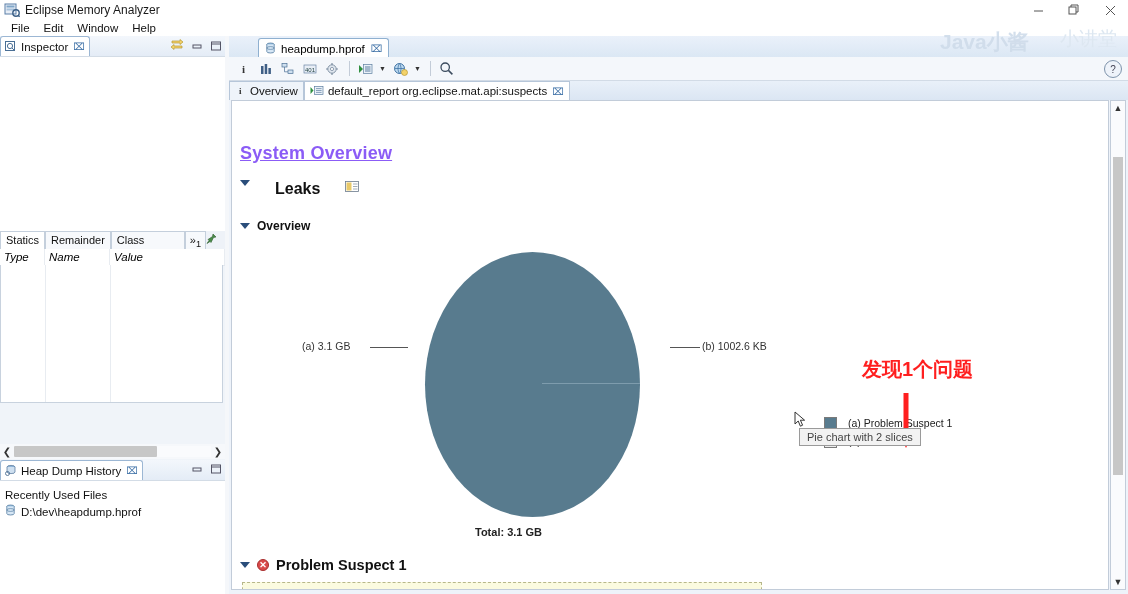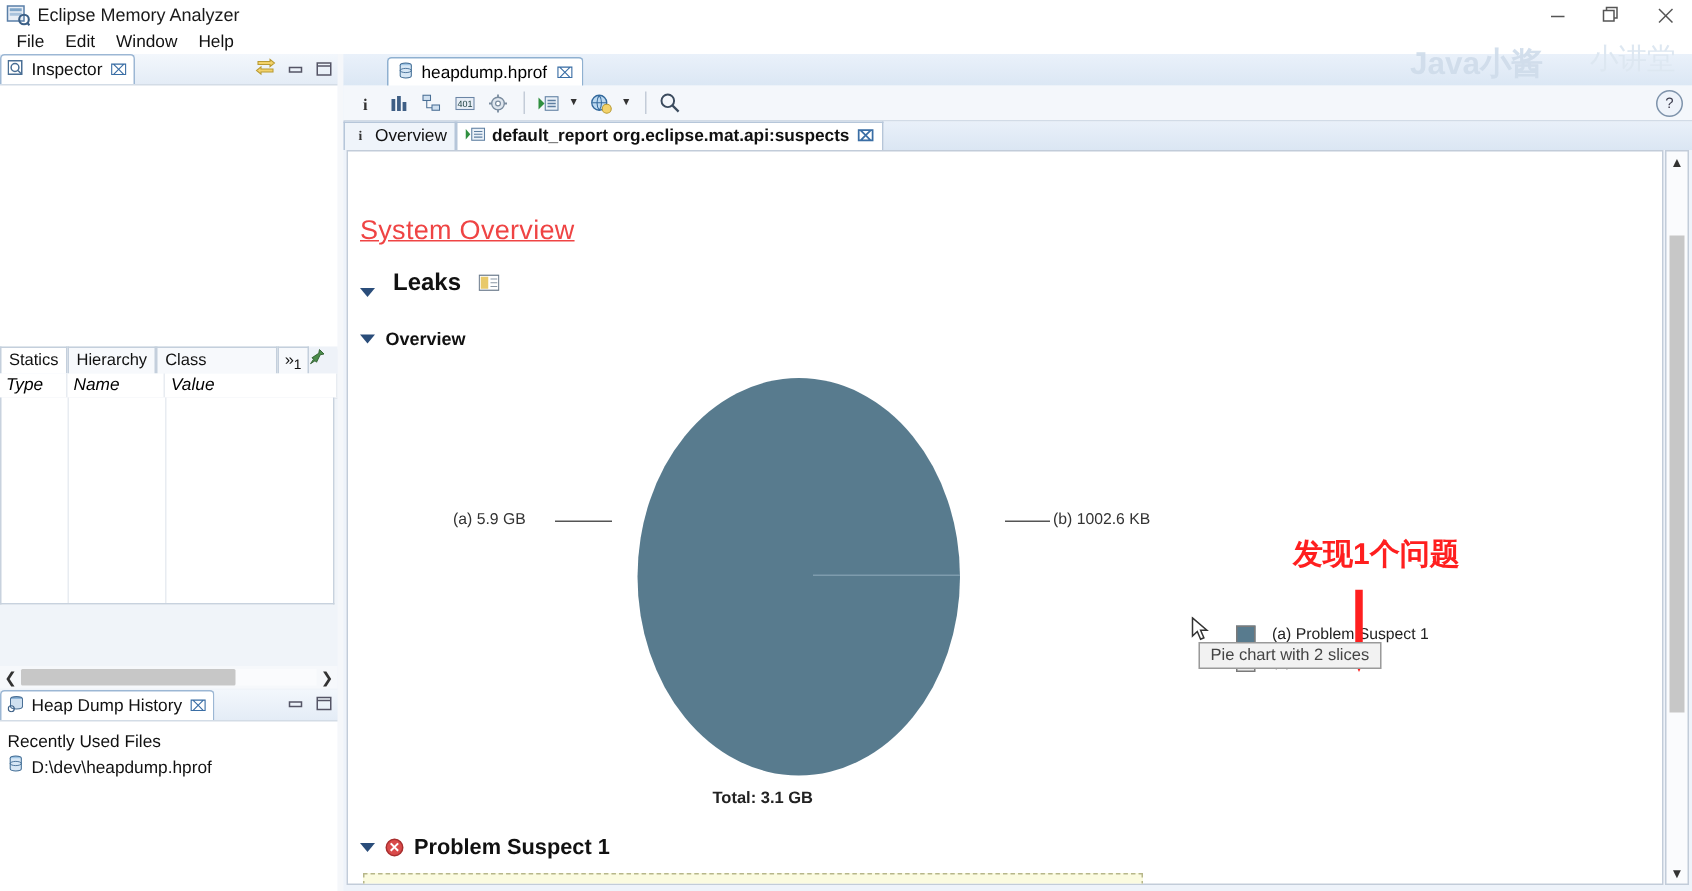--- a/index.html
+++ b/index.html
@@ -363,7 +363,6 @@
   }
   .inner-tab.active {
     background: #ffffff;
-    font-weight: bold;
   }
   .inner-tab .tab-close { margin-left: 5px; color: #3a6ea5; font-size: 10px; }
   .inner-tab .tab-icon { margin-right: 4px; flex: none; }

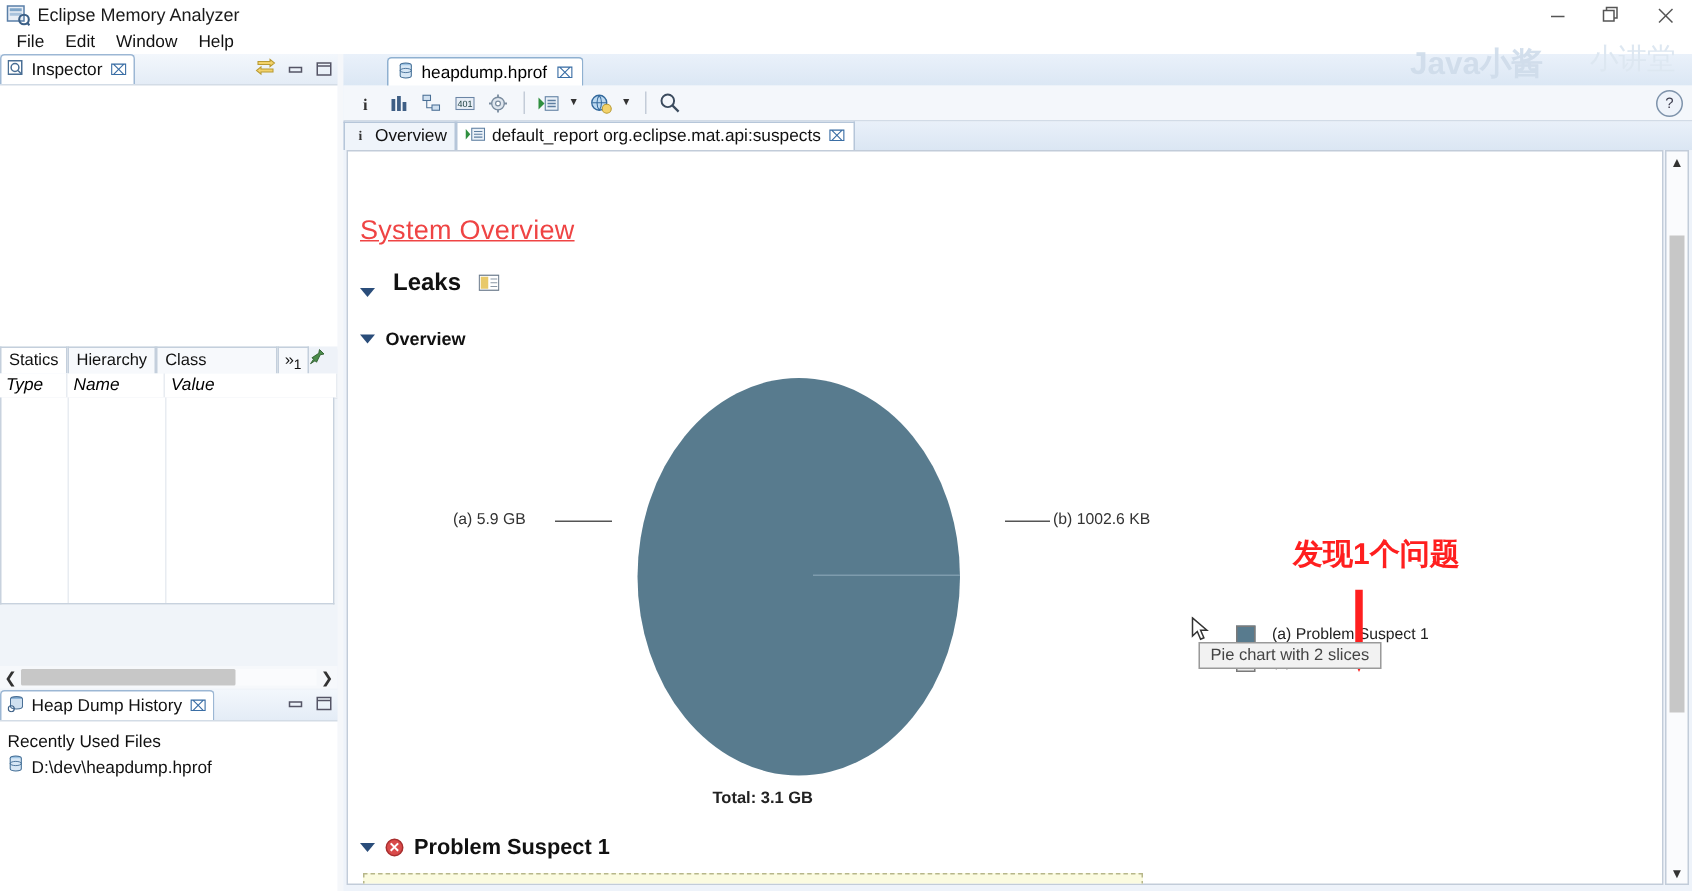--- a/index.html
+++ b/index.html
@@ -380,8 +380,8 @@
     position: absolute;
     left: 8px; top: 42px;
     font-size: 18px;
-    font-weight: normal;
-    color: #ef4444;
+    font-weight: bold;
+    color: #8b5cf6;
     text-decoration: underline;
     letter-spacing: 0.2px;
   }

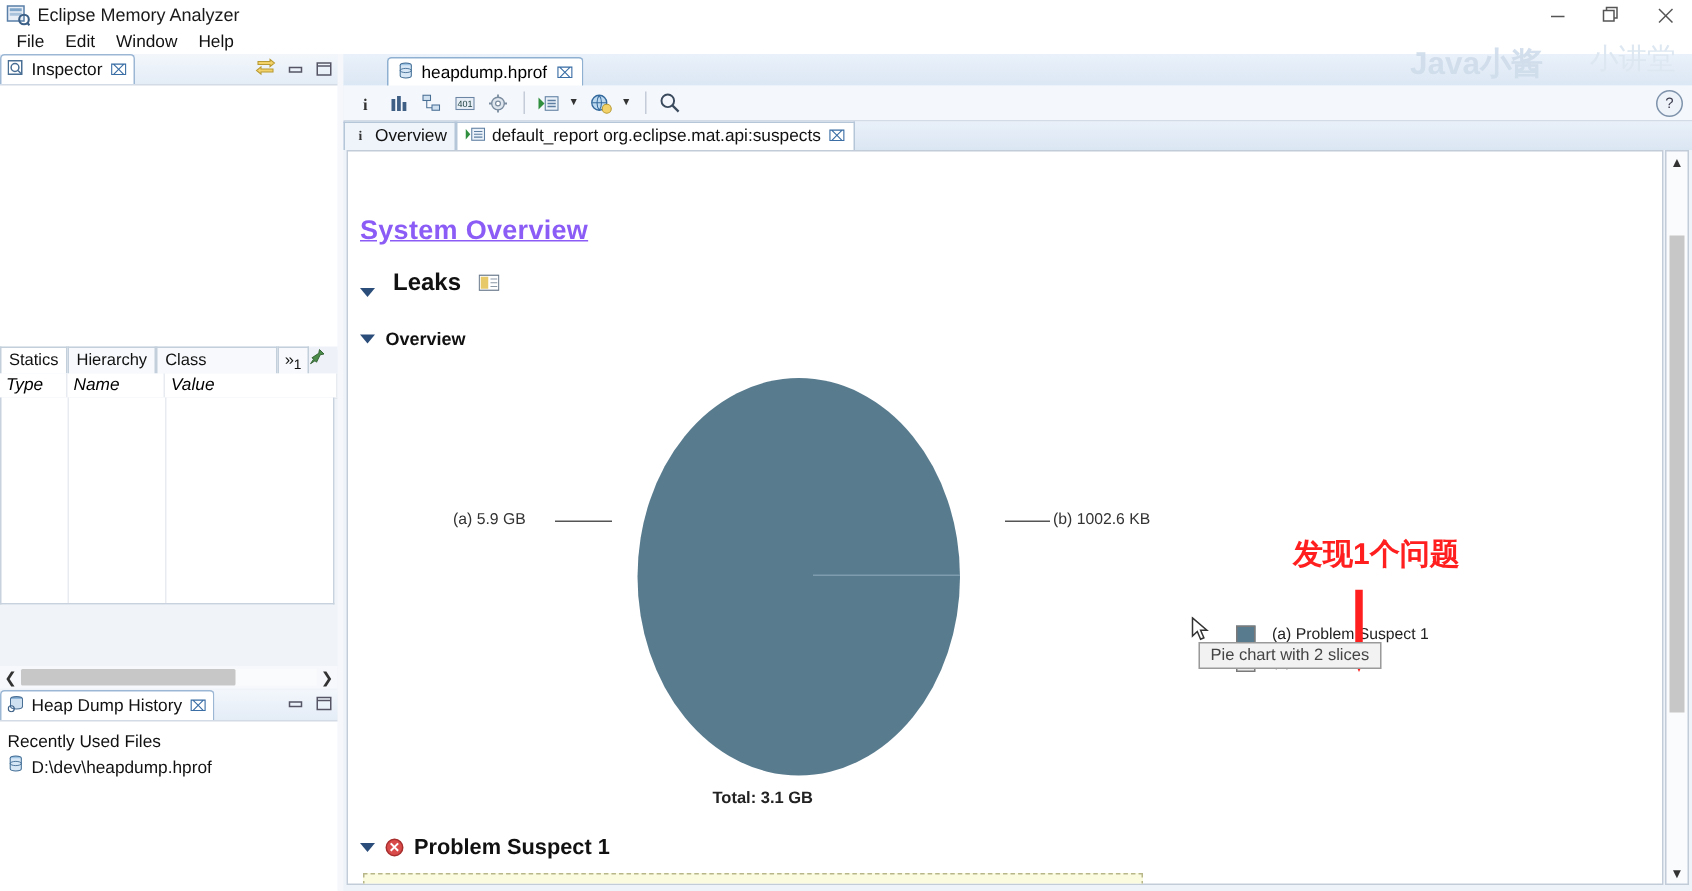--- a/index.html
+++ b/index.html
@@ -389,8 +389,8 @@
     position: absolute;
     left: 8px; top: 79px;
     display: flex;
-    align-items: flex-end;
-    gap: 12px;
+    align-items: flex-start;
+    gap: 25px;
   }
   .twisty {
     width: 0; height: 0;

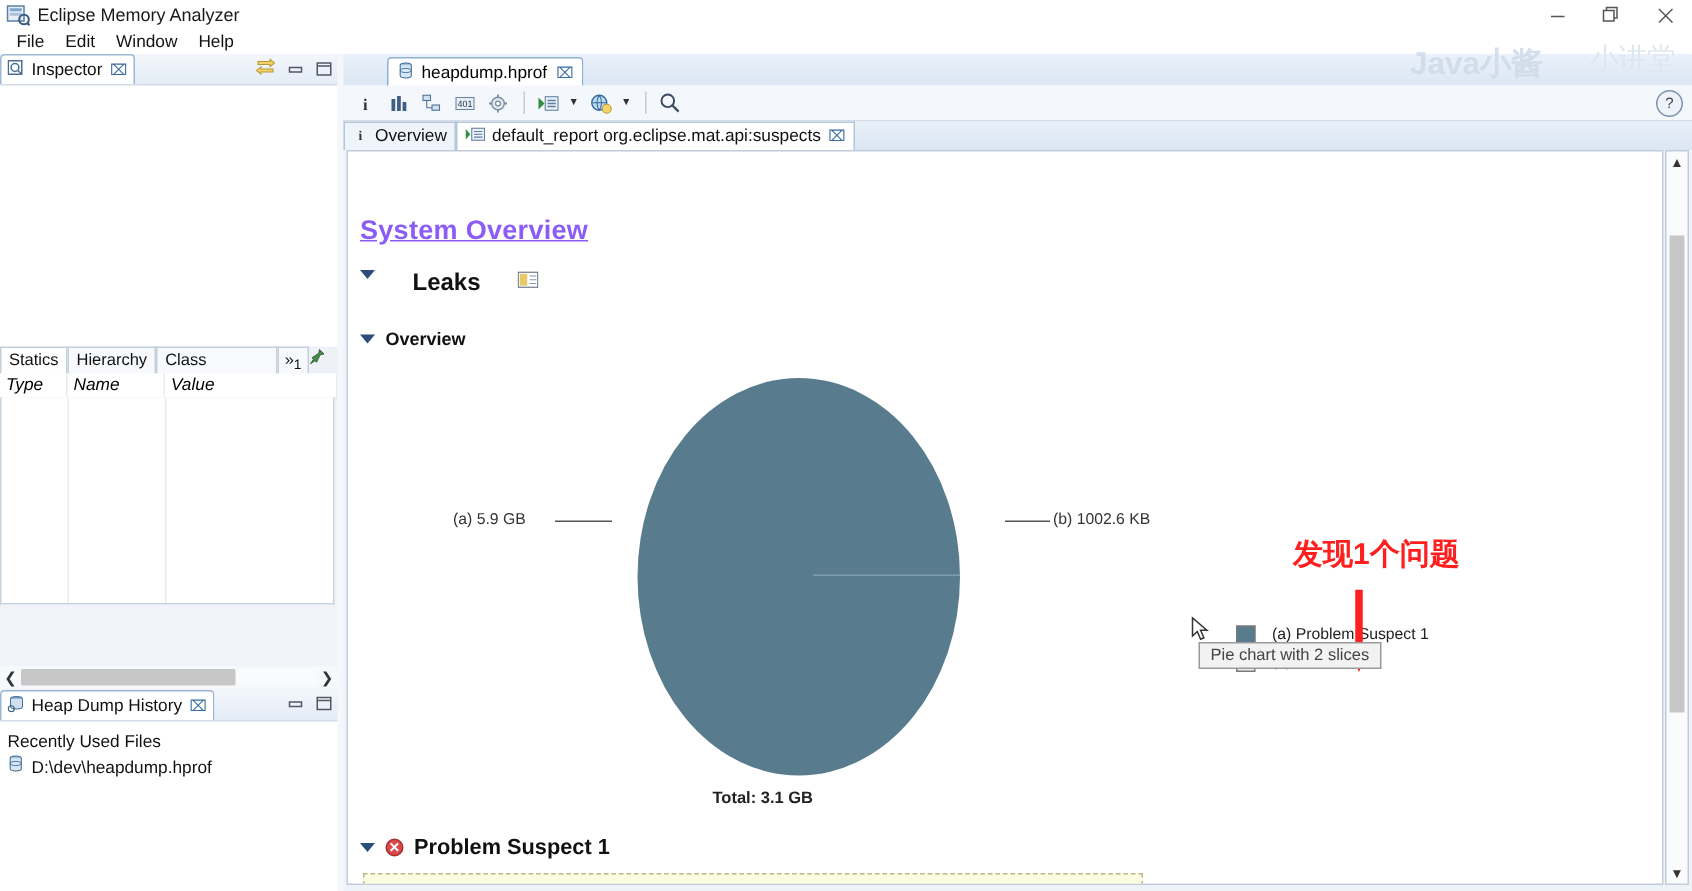--- a/index.html
+++ b/index.html
@@ -656,7 +656,7 @@
 
     <div class="statics-tabs">
       <div class="st-tab active">Statics</div>
-      <div class="st-tab">Hierarchy</div>
+      <div class="st-tab">Remainder</div>
       <div class="st-tab">Class Hierarchy</div>
       <div class="st-more">
         <span>»</span><sub>1</sub>

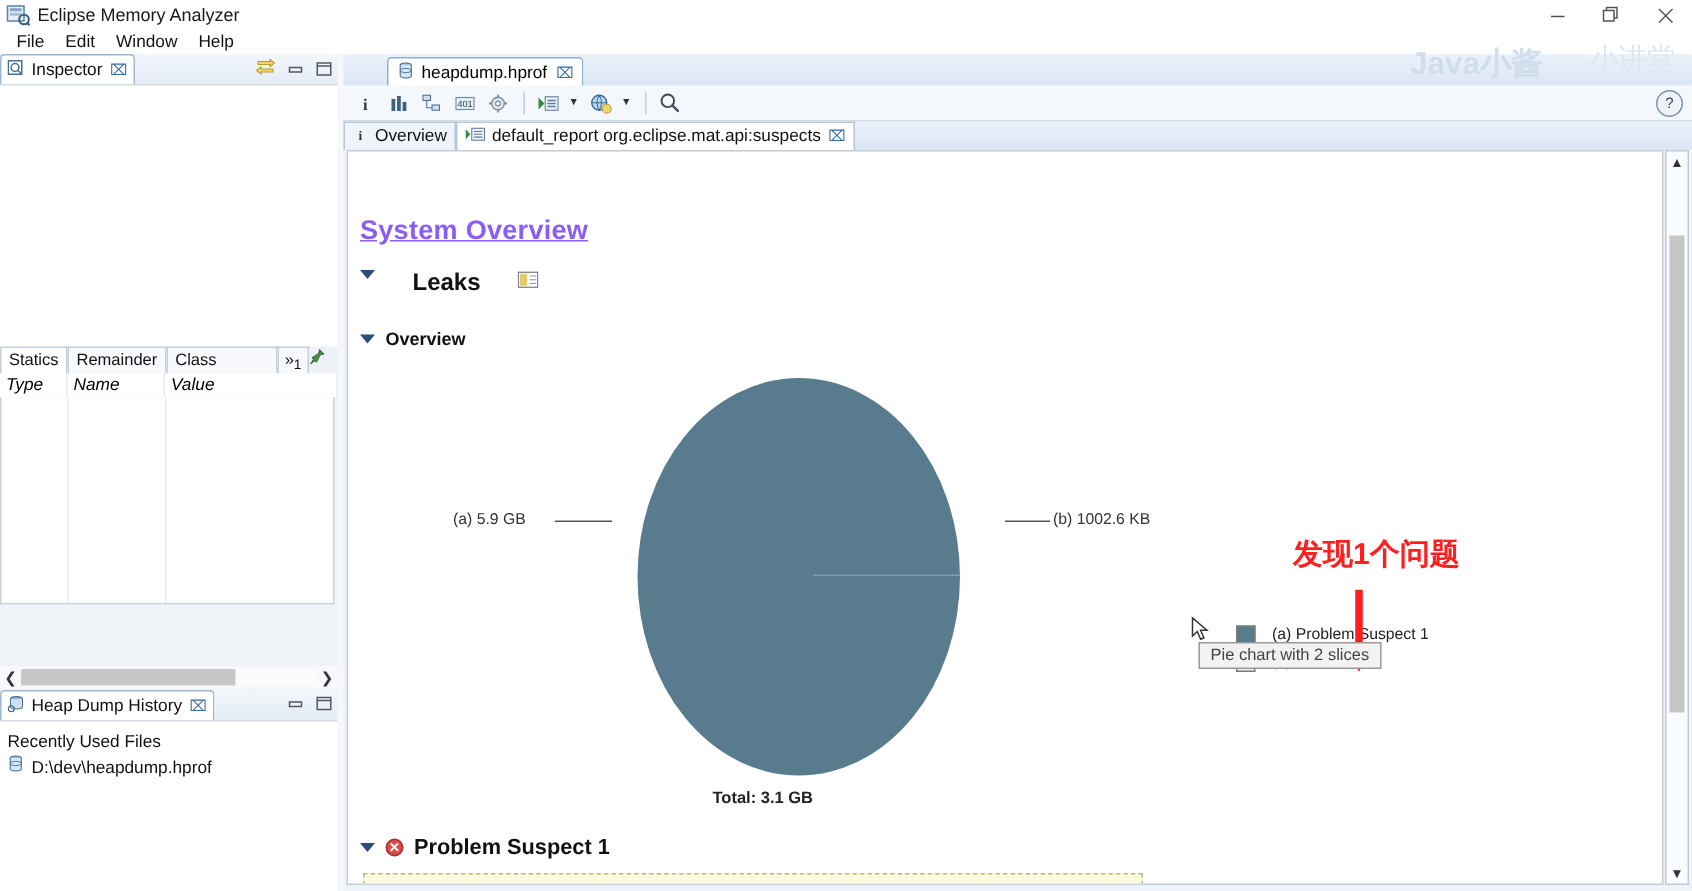--- a/index.html
+++ b/index.html
@@ -864,7 +864,7 @@
       <div class="pie-inner-line"></div>
 
       <div class="leader" style="left:138px; top:246px; width:38px;"></div>
-      <div class="pie-label" style="left:70px; top:239px;">(a)  5.9 GB</div>
+      <div class="pie-label" style="left:70px; top:239px;">(a)  3.1 GB</div>
 
       <div class="leader" style="left:438px; top:246px; width:30px;"></div>
       <div class="pie-label" style="left:470px; top:239px;">(b)  1002.6 KB</div>

